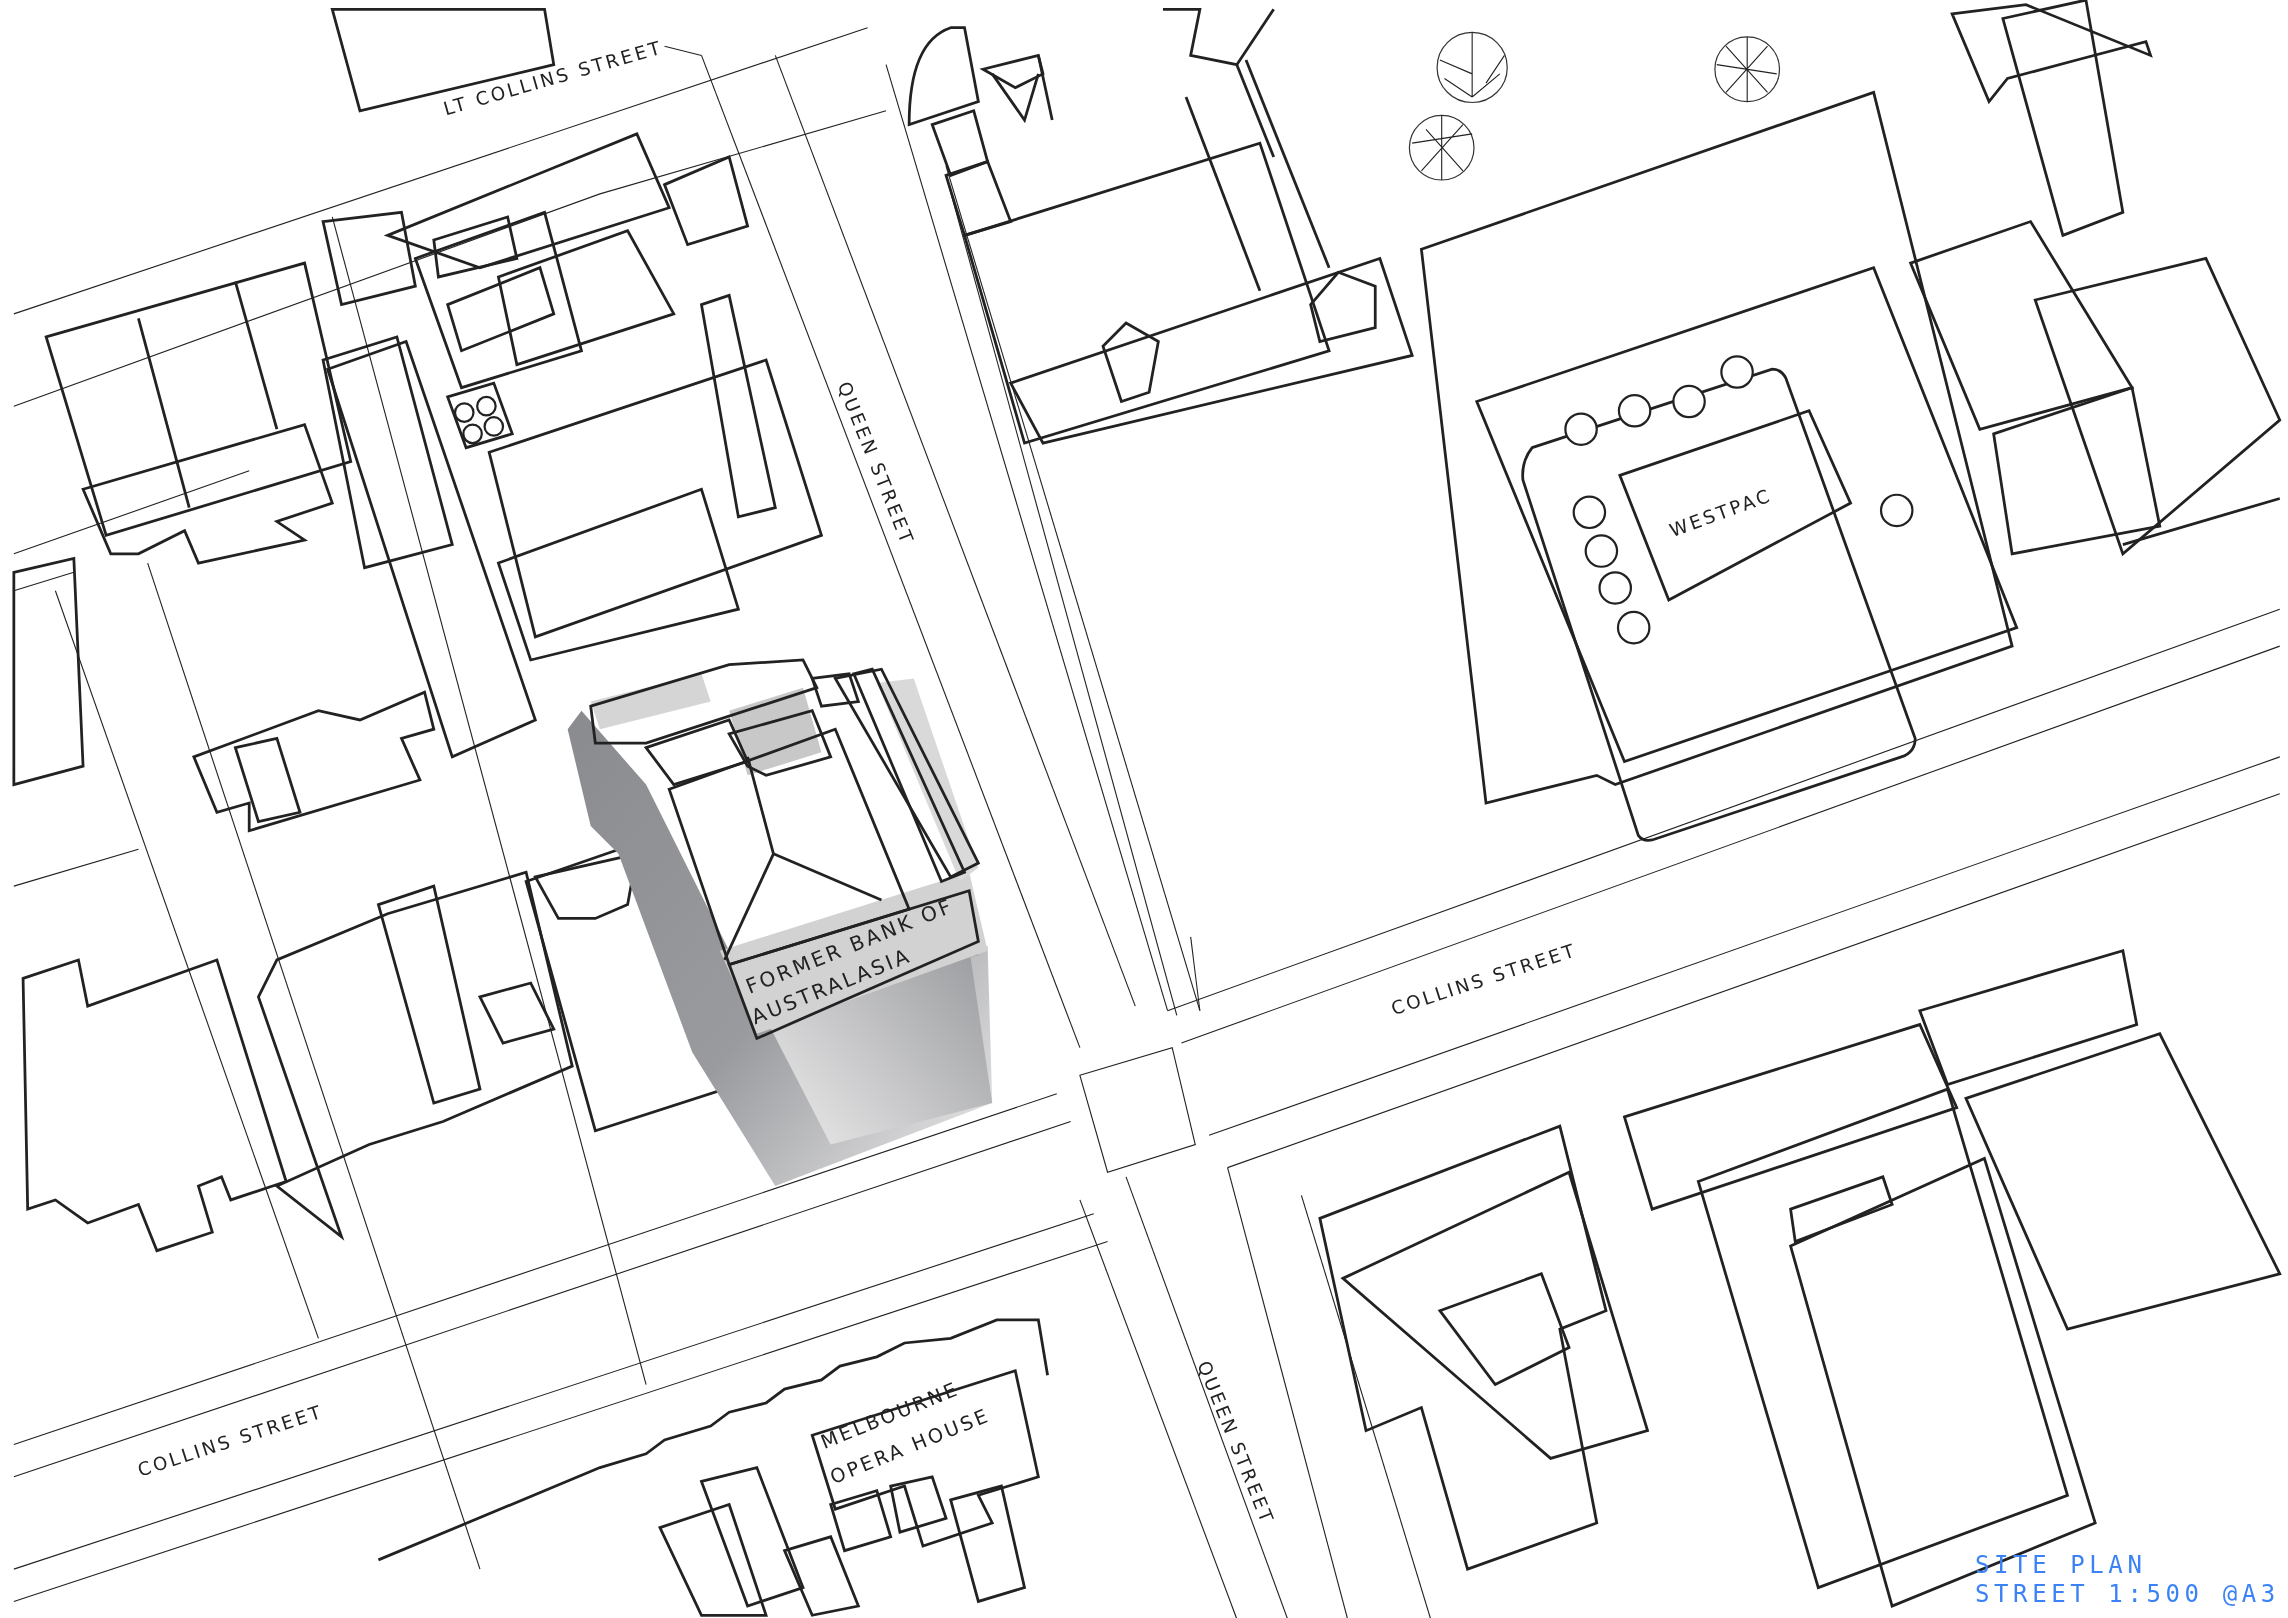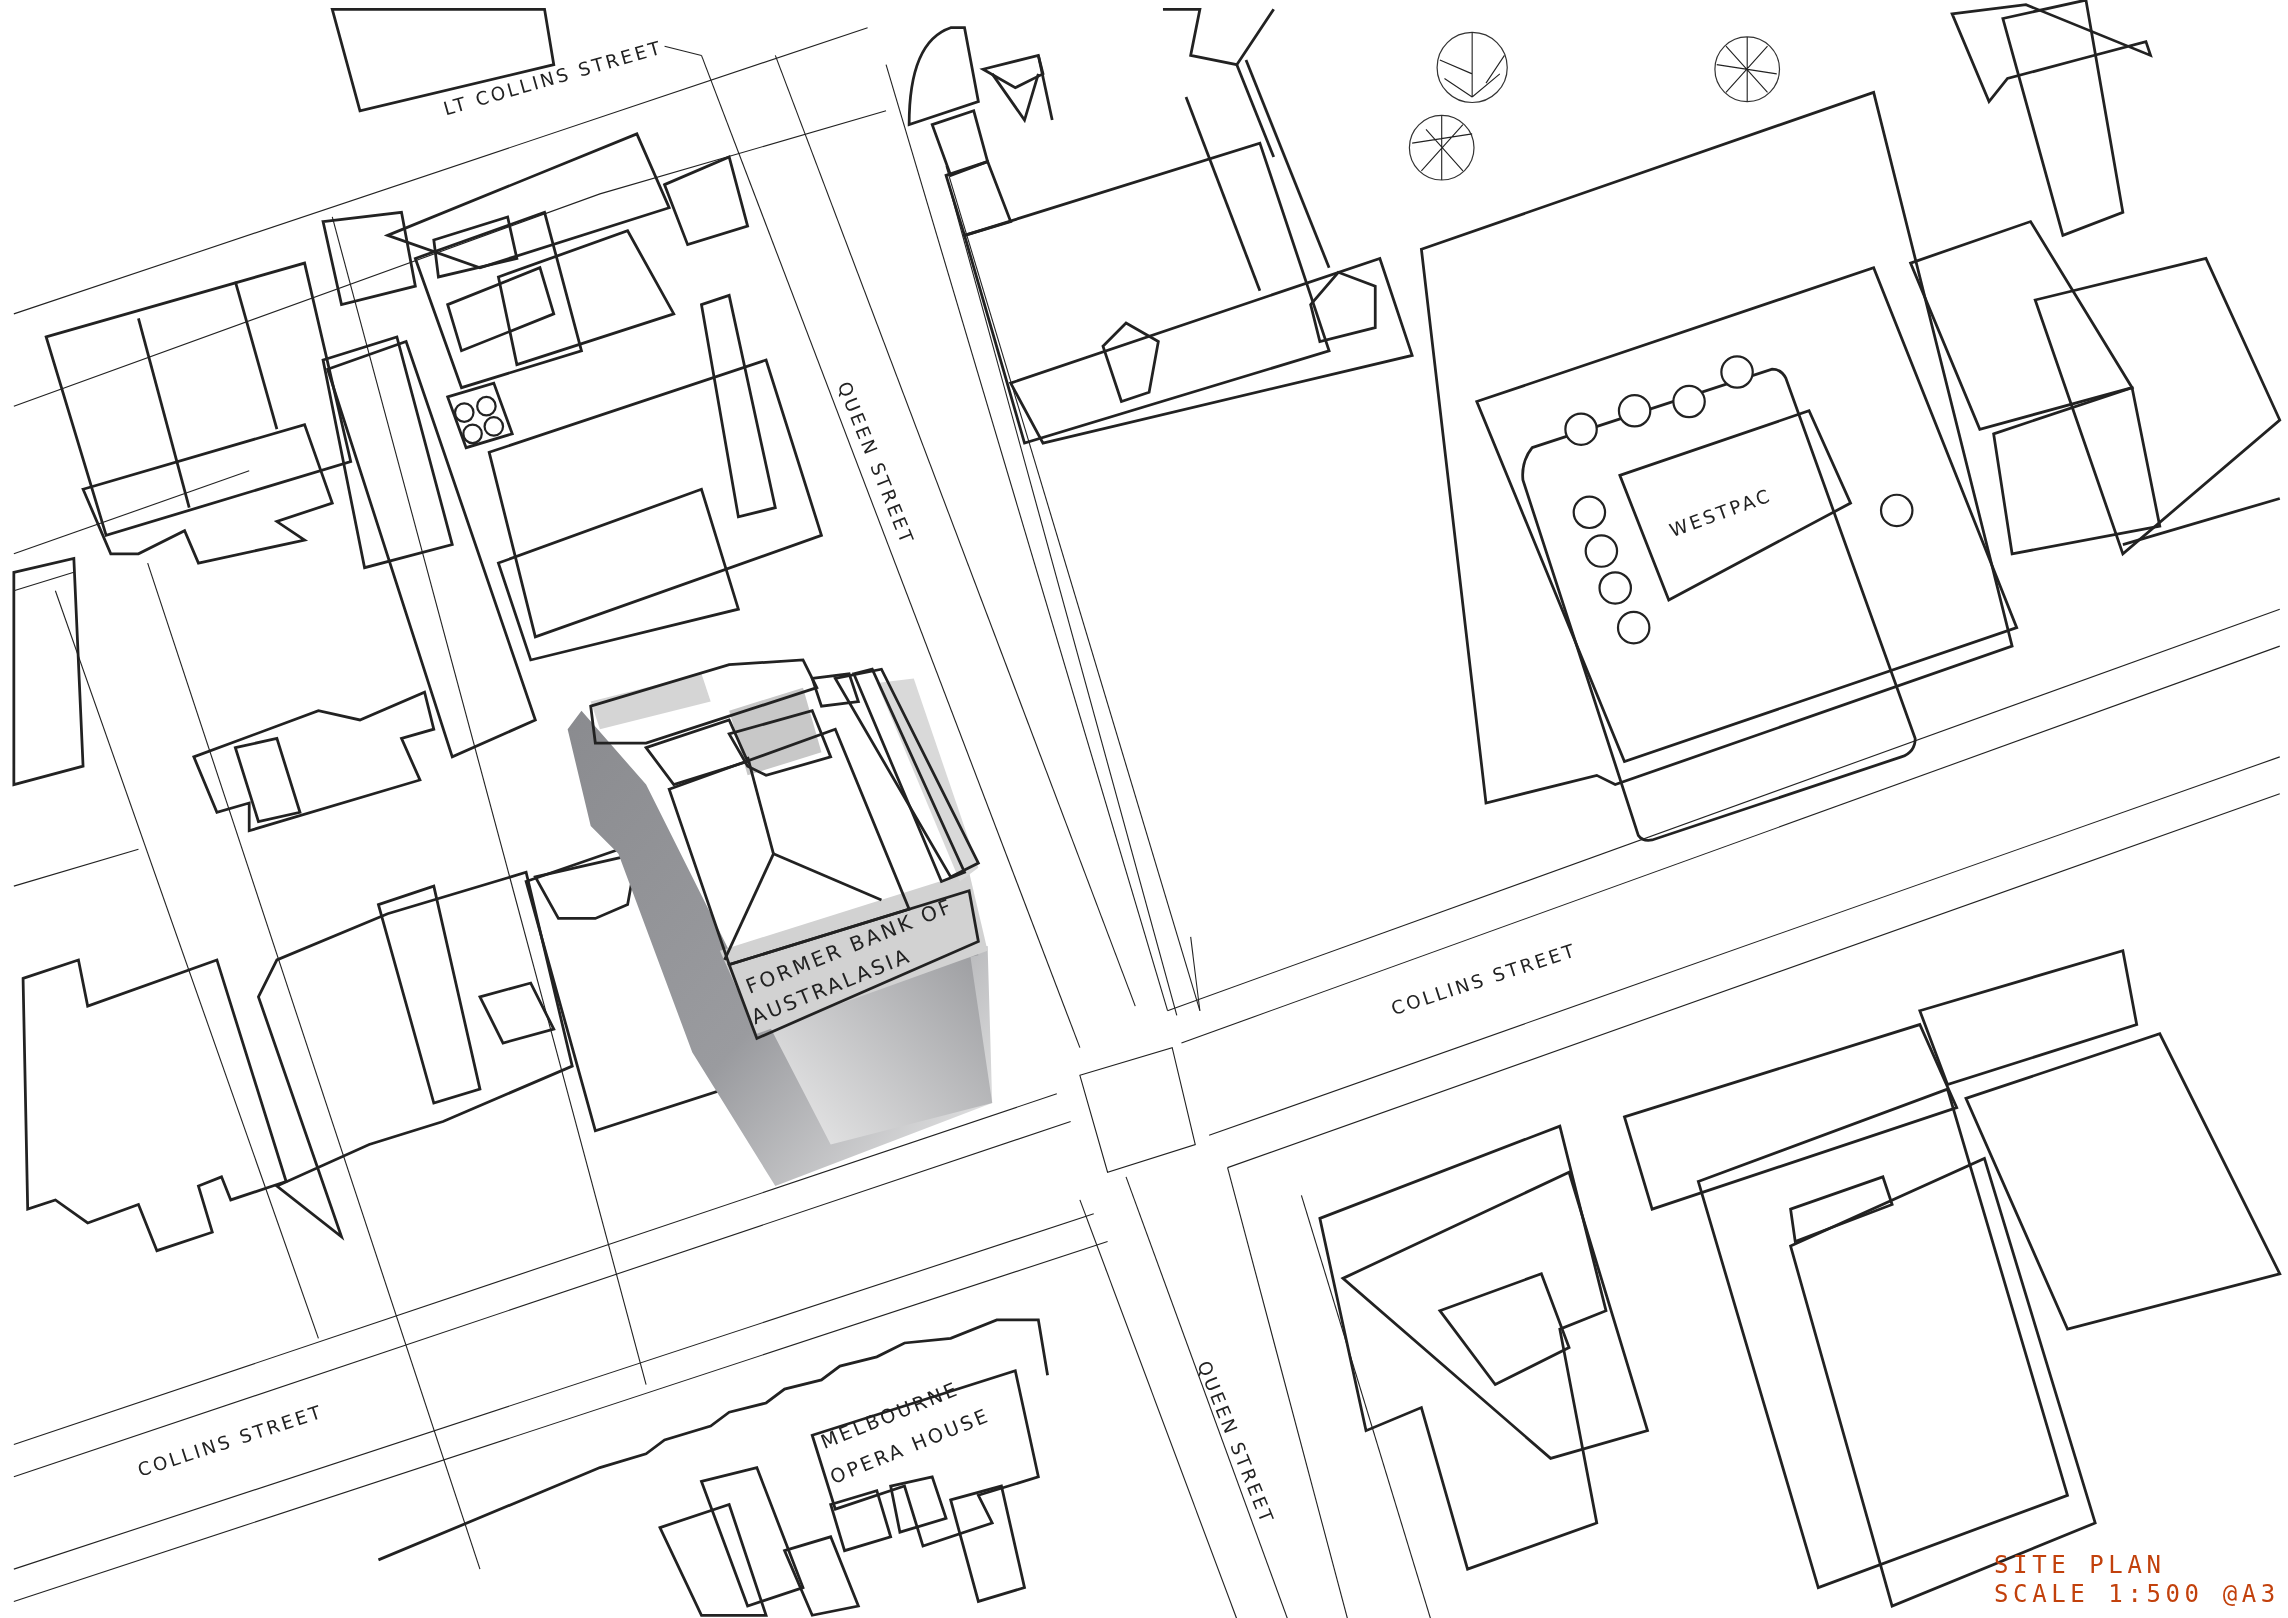--- a/index.html
+++ b/index.html
@@ -10,7 +10,7 @@
   .bld  { stroke:#222; stroke-width:3; fill:none; }
   .tree { stroke:#333; stroke-width:1.3; fill:#fff; }
   .col  { stroke:#222; stroke-width:2.4; fill:#fff; }
-  .title-block { position:absolute; right:9.2px; bottom:9.2px; font-family:"DejaVu Sans Mono", monospace; color:#c2410c; font-size:24px; line-height:29.5px; letter-spacing:4.6px; }
+  .title-block { position:absolute; right:9.2px; bottom:9.2px; font-family:"DejaVu Sans Mono", monospace; color:#3b82f6; font-size:24px; line-height:29.5px; letter-spacing:4.6px; }
 </style>
 </head>
 <body>

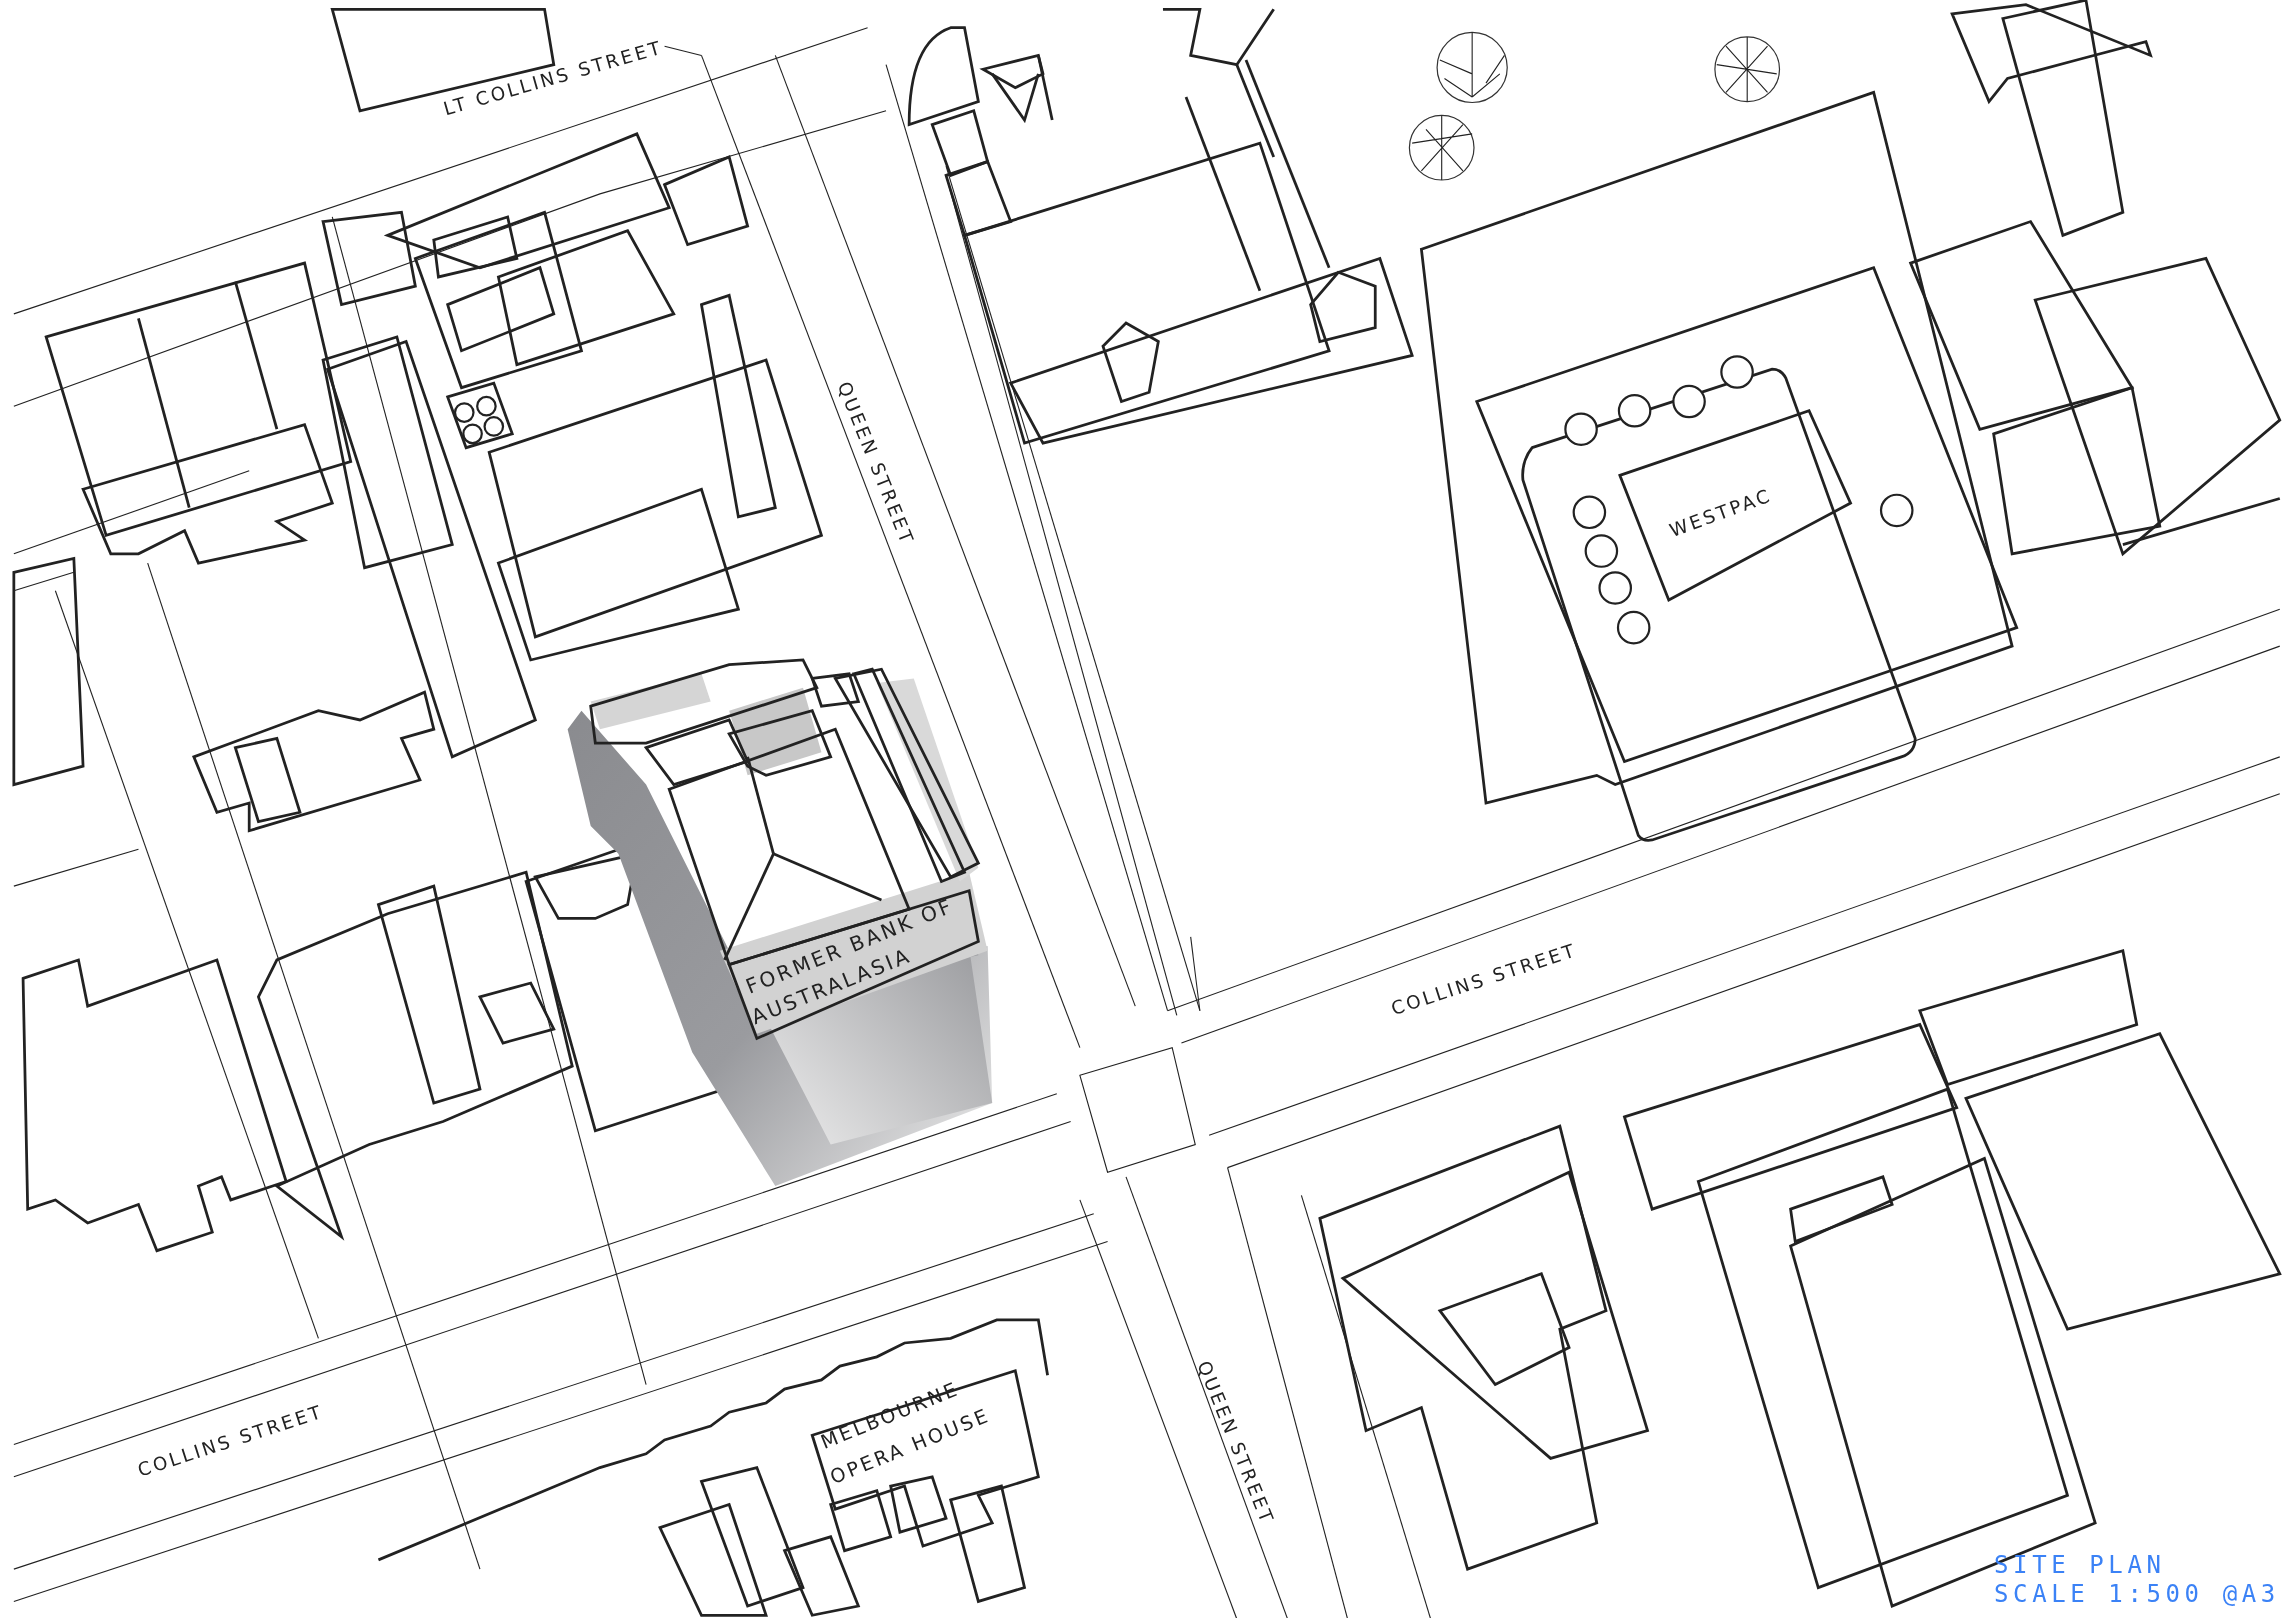--- a/index.html
+++ b/index.html
@@ -226,7 +226,7 @@
 
 <div class="title-block">
   <div>SITE PLAN</div>
-  <div>SCALE 1:500 @A3</div>
+  <div>STREET 1:500 @A3</div>
 </div>
 
 

